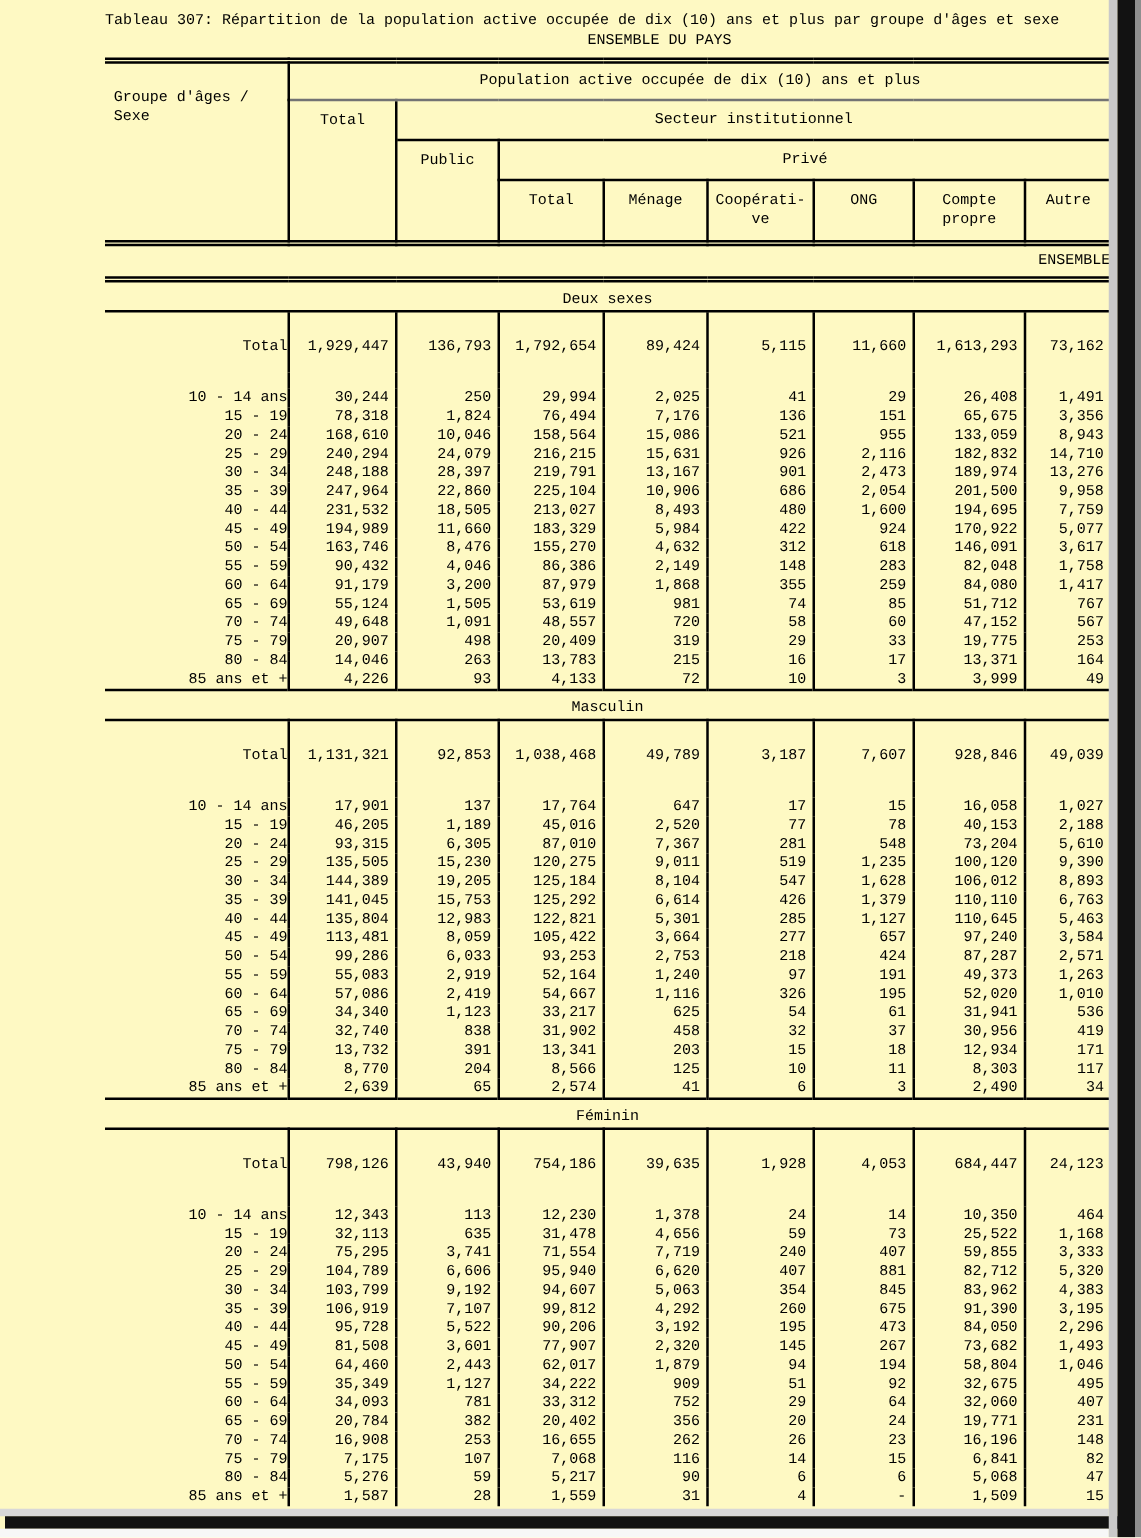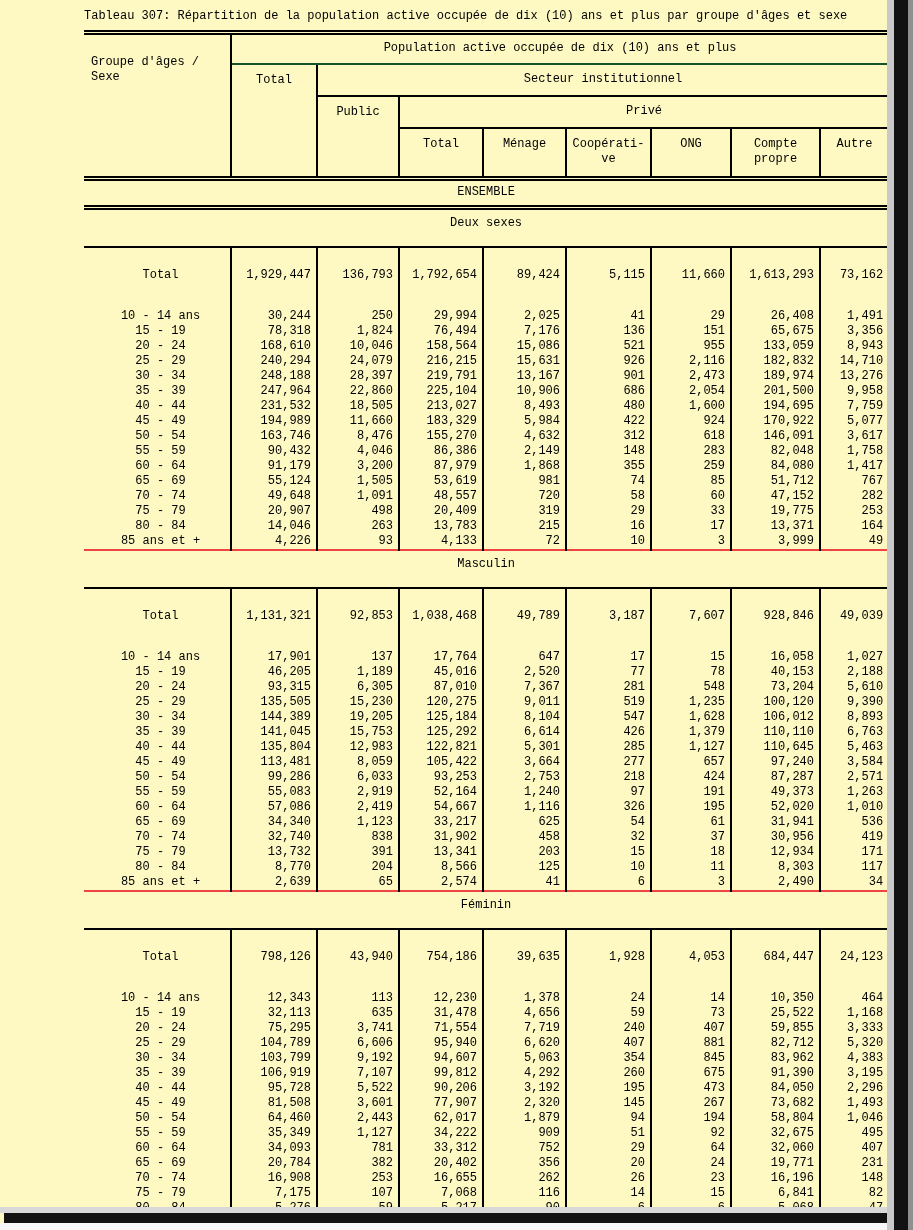--- a/index.html
+++ b/index.html
@@ -56,6 +56,7 @@
 
     <div class="title-block">
       <div class="t1">Tableau 307: Répartition de la population active occupée de dix (10) ans et plus par groupe d'âges et sexe</div>
+      <div class="t3">ENSEMBLE DU PAYS</div>
     </div>
 
     <table>

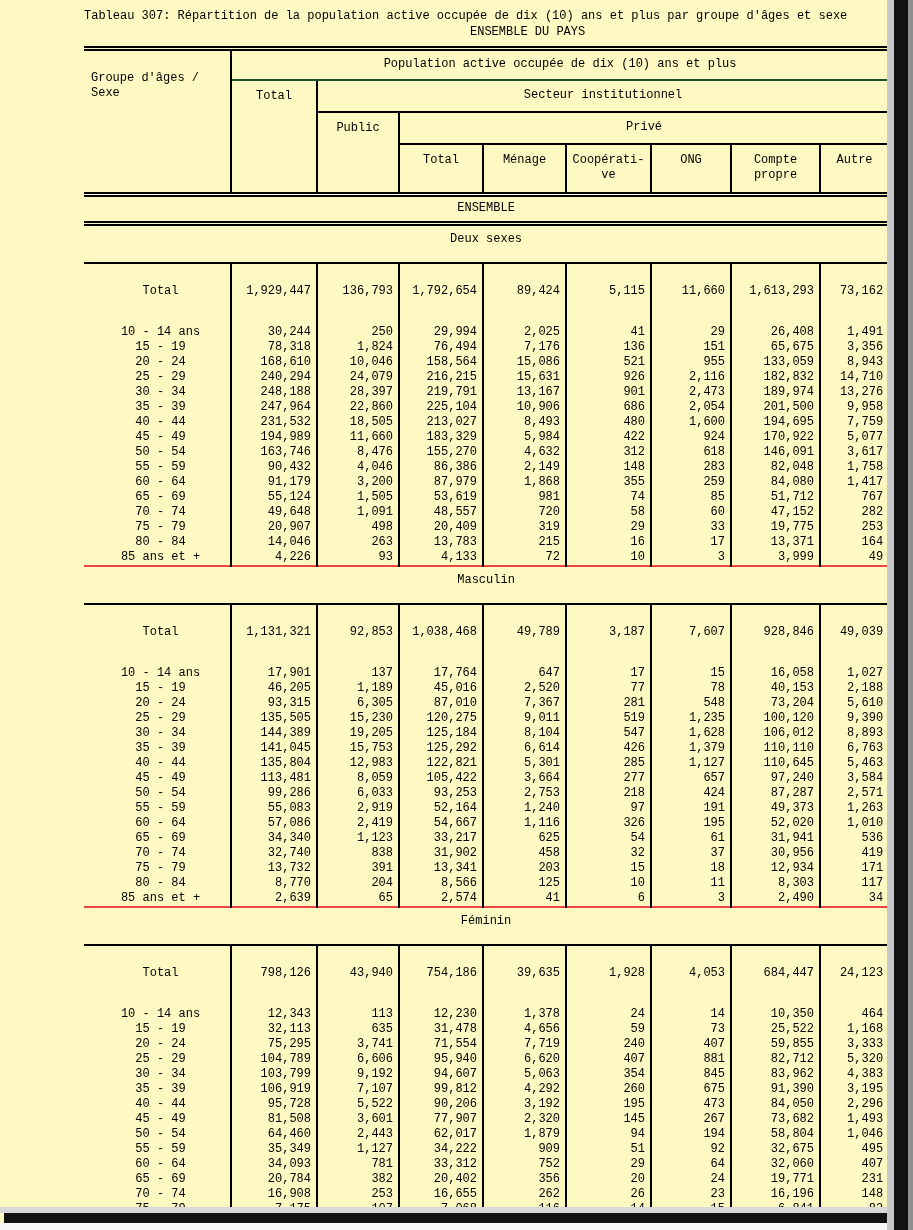--- a/index.html
+++ b/index.html
@@ -24,7 +24,7 @@
   thead{border-bottom:5px double #000;}
 
   .label-col{text-align:left;vertical-align:top;padding:20px 12px 0 7px;border-right:2px solid #000;}
-  th.pop{padding:6px 0 7px;border-bottom:2px solid #14532d;}
+  th.pop{padding:6px 0 7px;border-bottom:2px solid #737373;}
   th.rs{padding-top:8px;border-right:2px solid #000;}
   th.grp{padding:7px 0 8px;border-bottom:2px solid #000;}
   th.sub{padding:8px 2px 9px;}

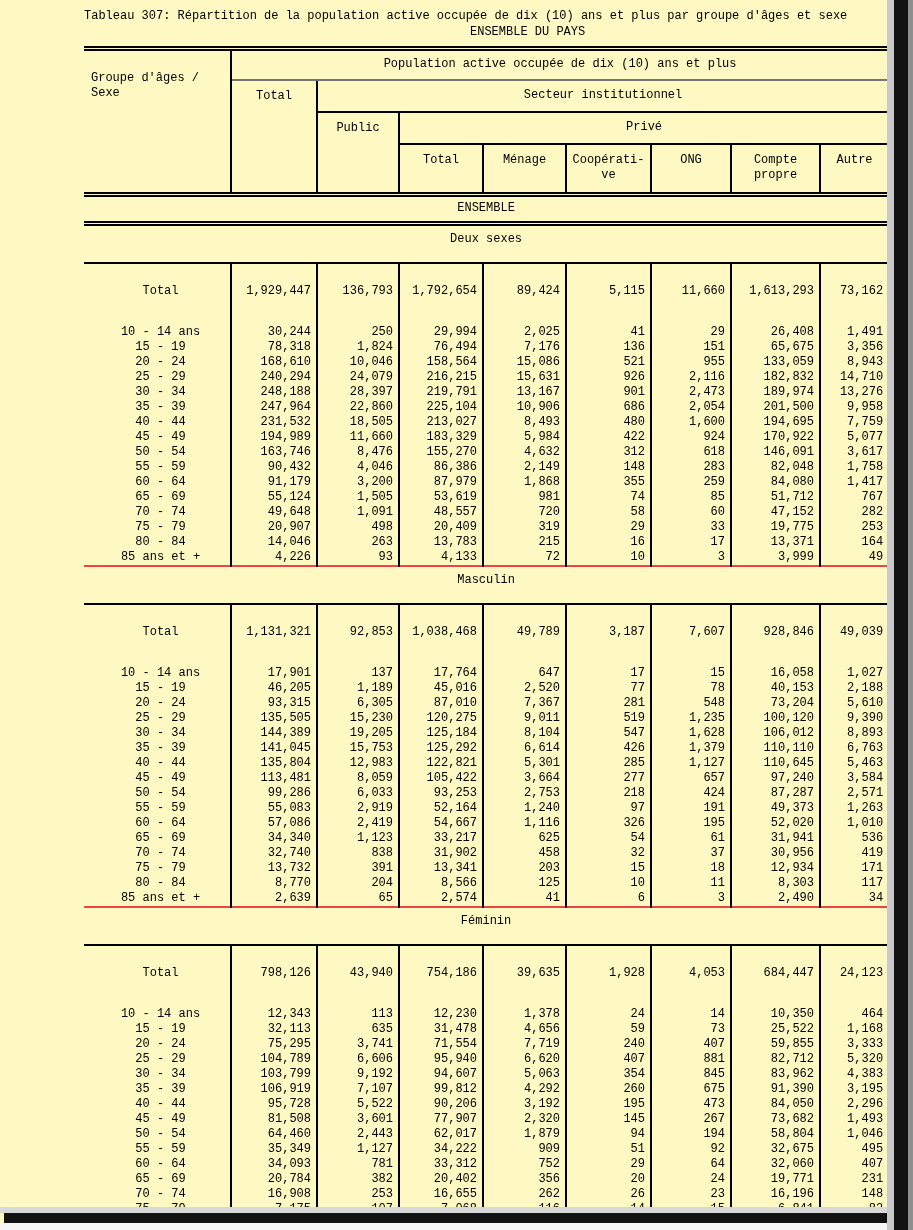--- a/index.html
+++ b/index.html
@@ -37,7 +37,7 @@
   .total-row td:not(:last-child),
   .spacer-row td:not(:last-child),
   .data-row td:not(:last-child){border-right:2px solid #000;}
-  td.lbl{text-align:center;padding-left:7px;white-space:nowrap;margin-top:48px;}
+  td.lbl{text-align:right;padding-left:7px;white-space:nowrap;margin-top:48px;}
   td.num{text-align:right;padding-right:5px;white-space:nowrap;}
 
   

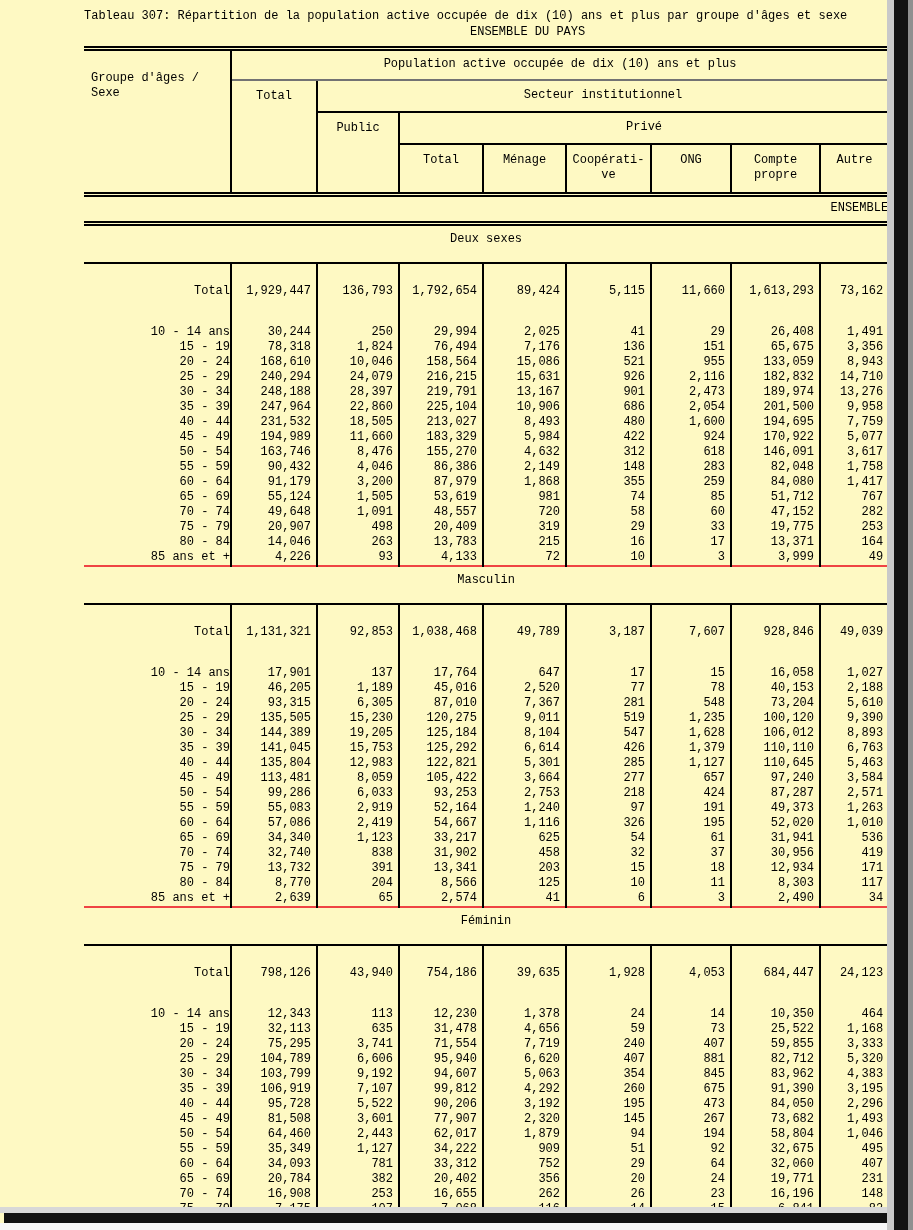--- a/index.html
+++ b/index.html
@@ -31,7 +31,7 @@
   th.sub:not(:last-child){border-right:2px solid #000;}
 
   .group-row td{padding:4px 0 5px;border-bottom:5px double #000;}
-  .section-title-row td{text-align:center;padding:6px 0 15px;border-top:2px solid #ef4444;border-bottom:2px solid #000;}
+  .section-title-row td{text-align:center;padding:6px 0 1px;border-top:2px solid #000000;border-bottom:2px solid #000;}
   .total-row td{padding-top:20px;padding-bottom:13px;}
   .spacer-row td{height:13px;}
   .total-row td:not(:last-child),

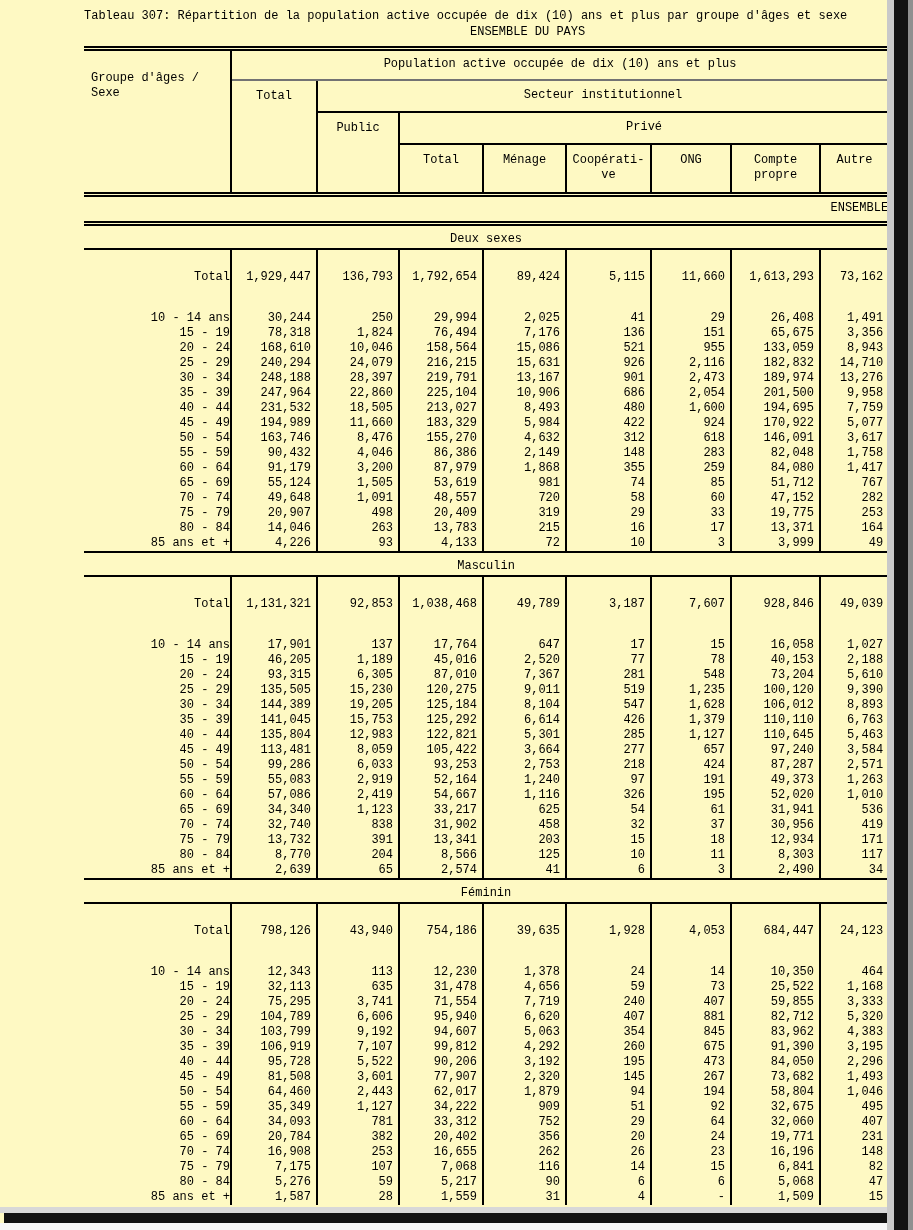--- a/index.html
+++ b/index.html
@@ -266,7 +266,7 @@
             <td class="num">58</td>
             <td class="num">60</td>
             <td class="num">47,152</td>
-            <td class="num">282</td>
+            <td class="num">567</td>
           </tr>
           <tr class="data-row">
             <td class="lbl">75 - 79</td>

